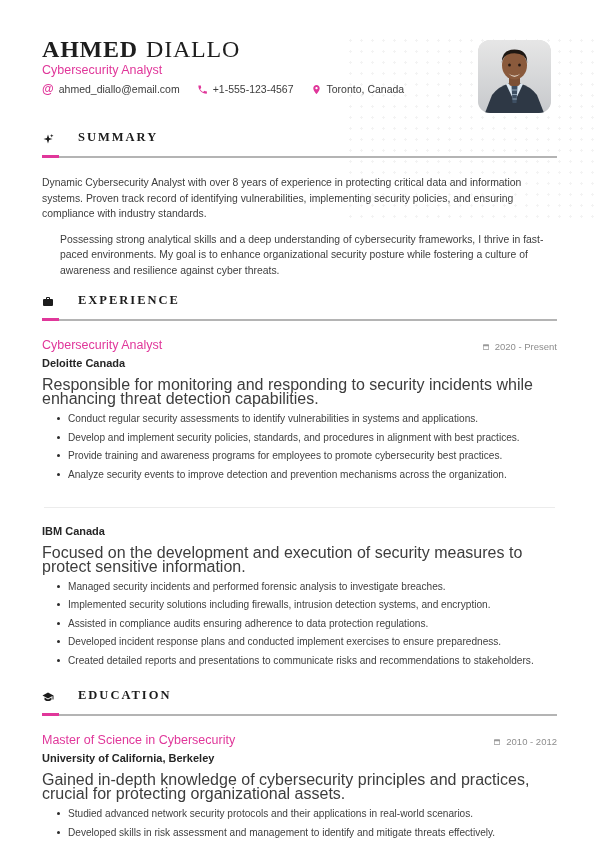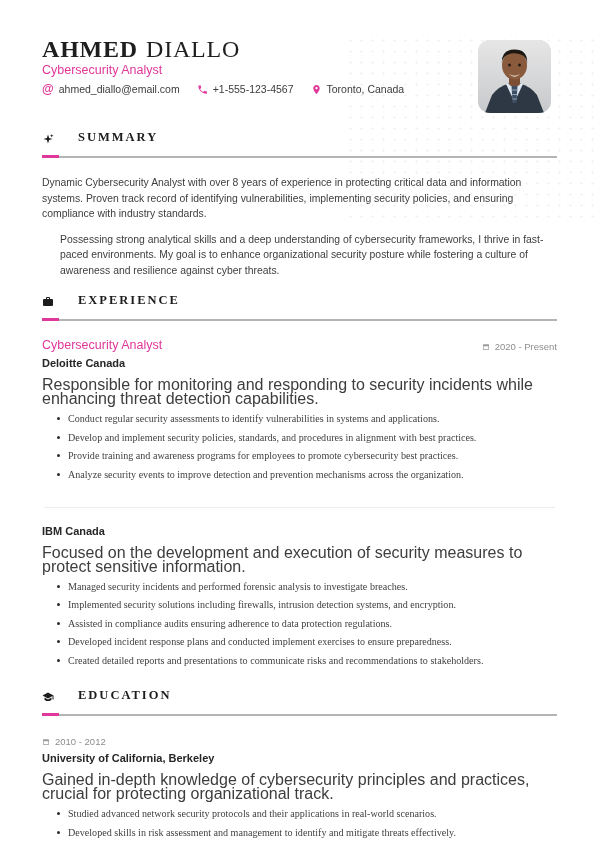--- a/index.html
+++ b/index.html
@@ -66,7 +66,7 @@
   .entry-desc{font-size:16px;color:#3d3d3d;margin-top:9px;line-height:14px;}
   .entry ul{margin:7px 0 0;padding:0 0 0 26px;list-style:none;}
   .entry li{
-    position:relative;font-size:10.1px;color:#3f3f3f;line-height:12px;margin-bottom:6.5px;font-family:Liberation Serif, serif;
+    position:relative;font-size:10.1px;color:#3f3f3f;line-height:12px;margin-bottom:6.5px;
   }
   .entry li::before{
     content:"";position:absolute;left:-11px;top:4px;width:3.2px;height:3.2px;border-radius:50%;

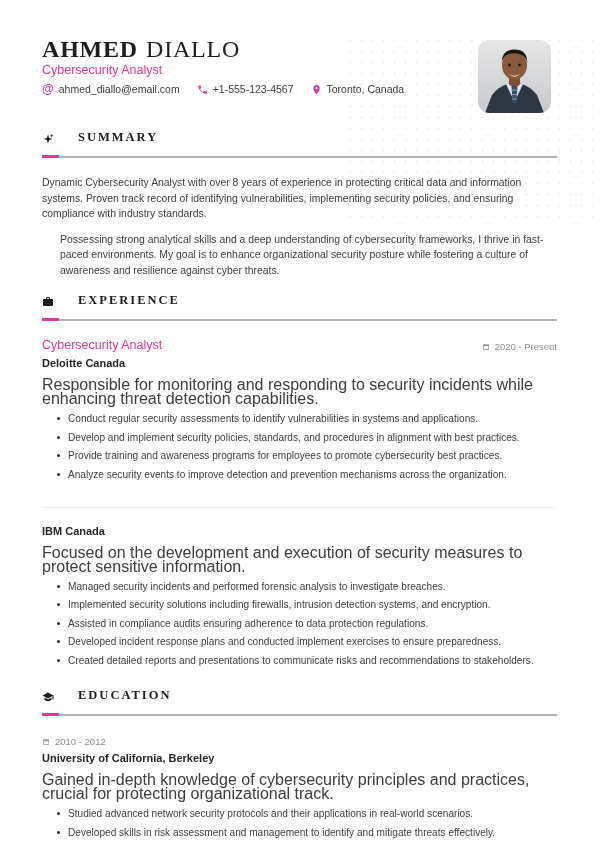--- a/index.html
+++ b/index.html
@@ -194,6 +194,7 @@
 
     <div class="entry">
       <div class="entry-head">
+        <span class="entry-title">Master of Science in Cybersecurity</span>
         <span class="entry-dates">
           <svg class="dicon" viewBox="0 0 24 24">
               <path fill="#9a9a9a" d="M5 4h14a2 2 0 0 1 2 2v13a2 2 0 0 1-2 2H5a2 2 0 0 1-2-2V6a2 2 0 0 1 2-2zm0 6v9h14v-9H5z"></path>

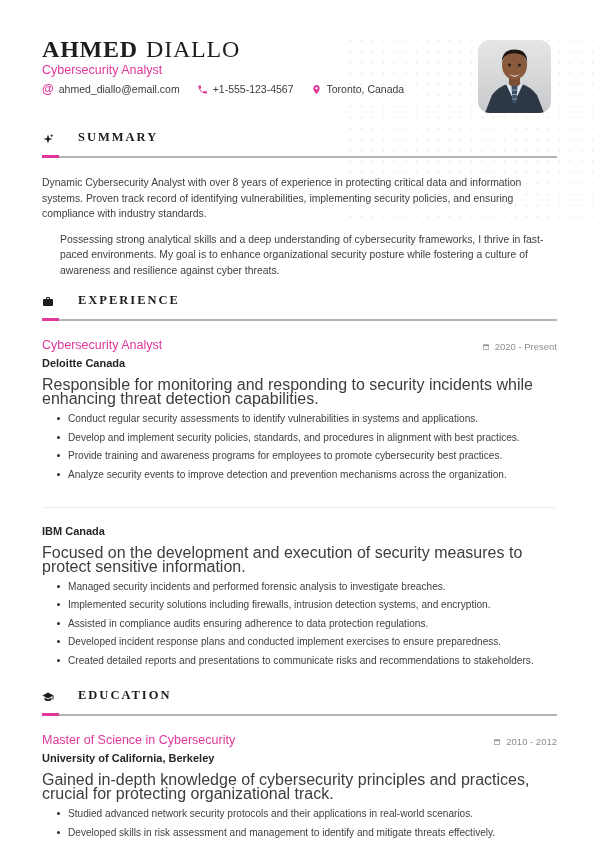--- a/index.html
+++ b/index.html
@@ -203,7 +203,7 @@
         </span>
       </div>
       <div class="entry-company">University of California, Berkeley</div>
-      <div class="entry-desc">Gained in-depth knowledge of cybersecurity principles and practices, crucial for protecting organizational track.</div>
+      <div class="entry-desc">Gained in-depth knowledge of cybersecurity principles and practices, crucial for protecting organizational assets.</div>
       <ul>
         <li>Studied advanced network security protocols and their applications in real-world scenarios.</li>
         <li>Developed skills in risk assessment and management to identify and mitigate threats effectively.</li>

